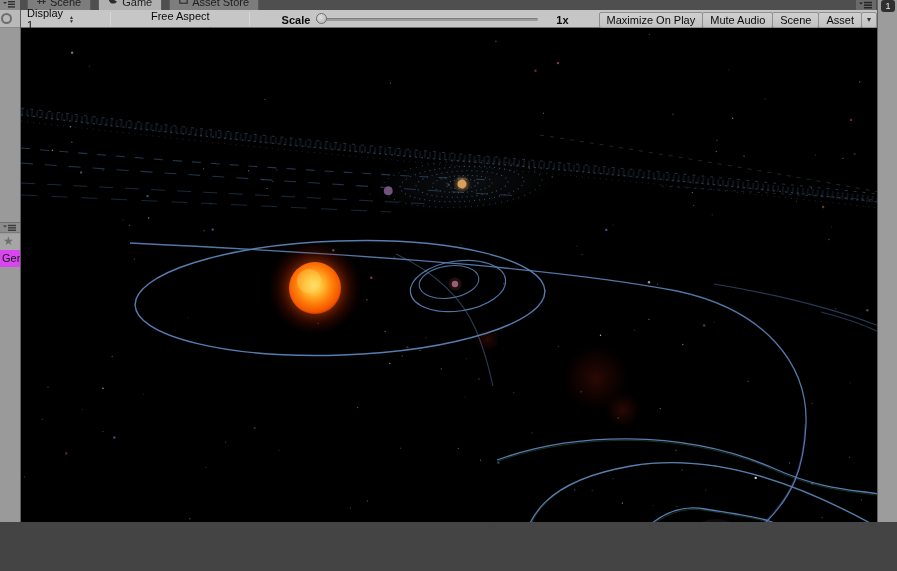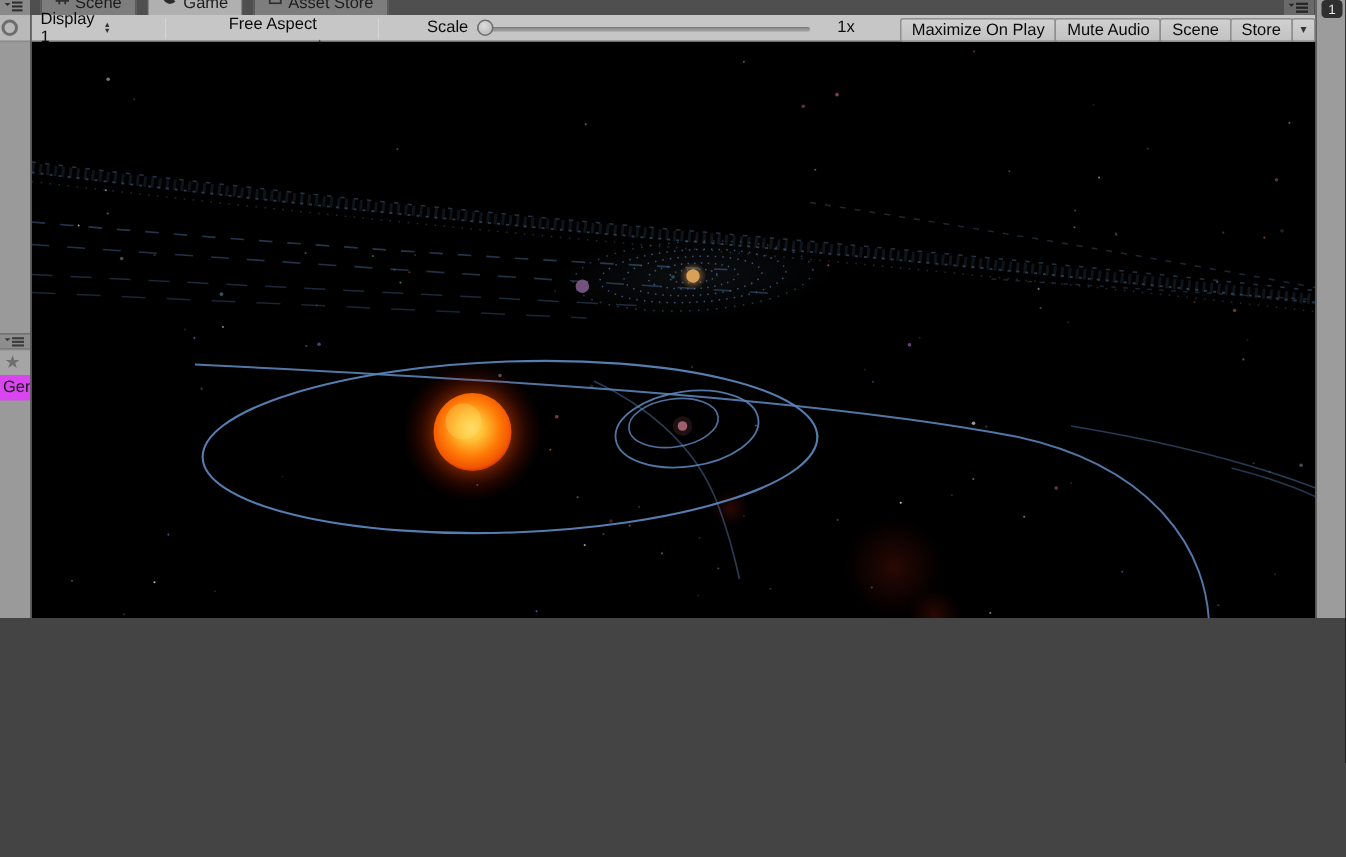--- a/index.html
+++ b/index.html
@@ -4,7 +4,7 @@
 <style>
   html,body{margin:0;padding:0;background:#444;}
   *{box-sizing:border-box;font-family:"Liberation Sans",sans-serif;}
-  #app{position:relative;width:897px;height:412px;overflow:hidden;background:#000;}
+  #app{position:relative;width:897px;height:522px;overflow:hidden;background:#000;}
 
   
   .tabstrip{position:absolute;left:0;top:0;width:897px;height:10px;background:#4f4f4f;overflow:hidden;}

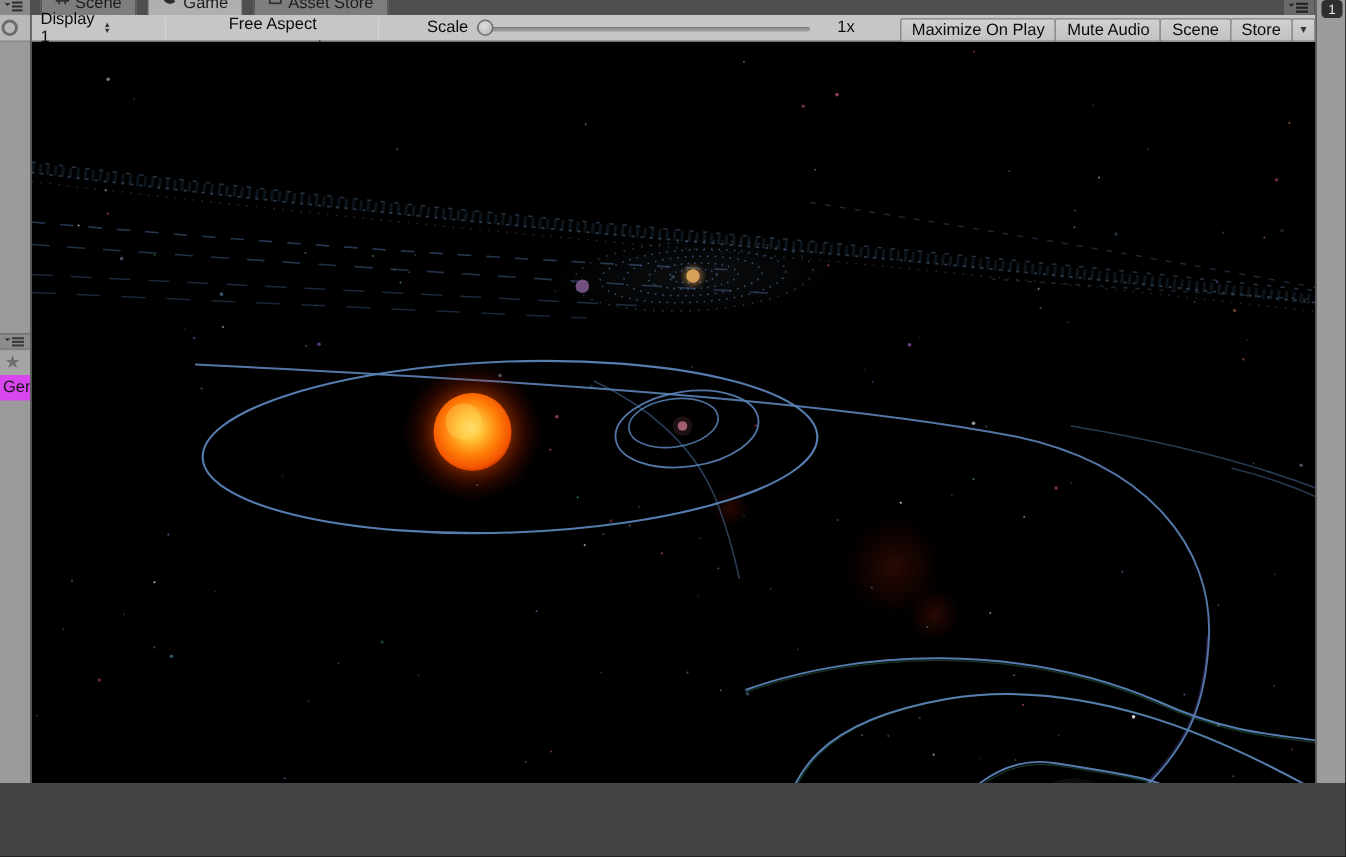--- a/index.html
+++ b/index.html
@@ -28,7 +28,7 @@
   .tb-sep{width:1px;height:14px;background:#a6a6a6;border-right:1px solid #d6d6d6;}
   #dd-display{width:86px;}
   #dd-aspect{width:166px;flex-direction:column;}
-  .scale-wrap{display:flex;align-items:flex-start;margin-left:1px;}
+  .scale-wrap{display:flex;align-items:flex-end;margin-left:1px;font-weight:bold;}
   .scale-label{margin-right:6px;}
   .slider{position:relative;width:222px;height:14px;}
   .slider .track{position:absolute;left:0;top:6px;width:222px;height:3px;background:#9a9a9a;border-top:1px solid #7d7d7d;border-radius:2px;}

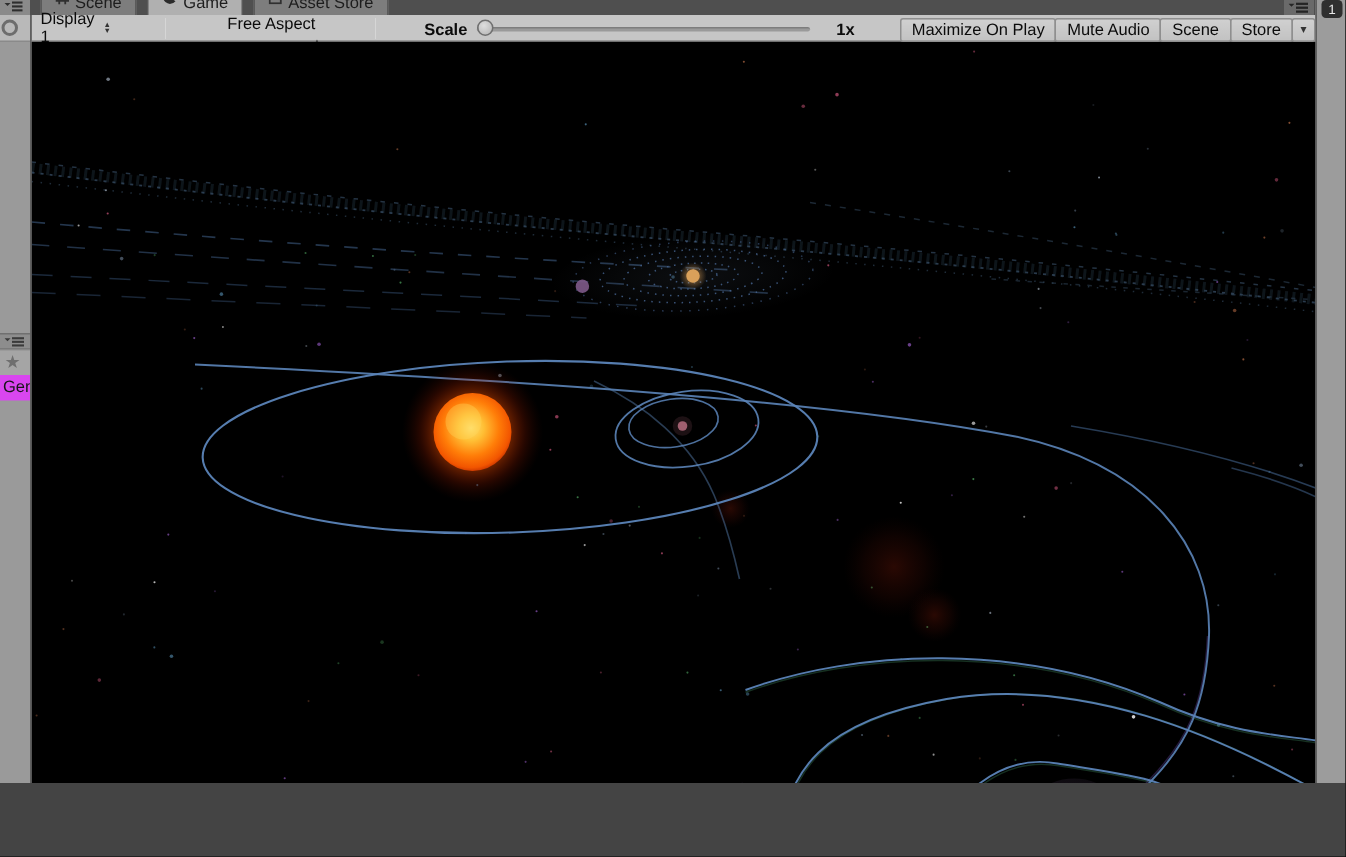--- a/index.html
+++ b/index.html
@@ -142,7 +142,7 @@
       <div class="tb-btn"><span>Maximize On Play</span></div>
       <div class="tb-btn"><span>Mute Audio</span></div>
       <div class="tb-btn"><span>Scene</span></div>
-      <div class="tb-btn"><span>Store</span></div>
+      <div class="tb-btn"><span>Asset</span></div>
       <div class="tb-btn arrow">▾</div>
     </div>
   </div>

